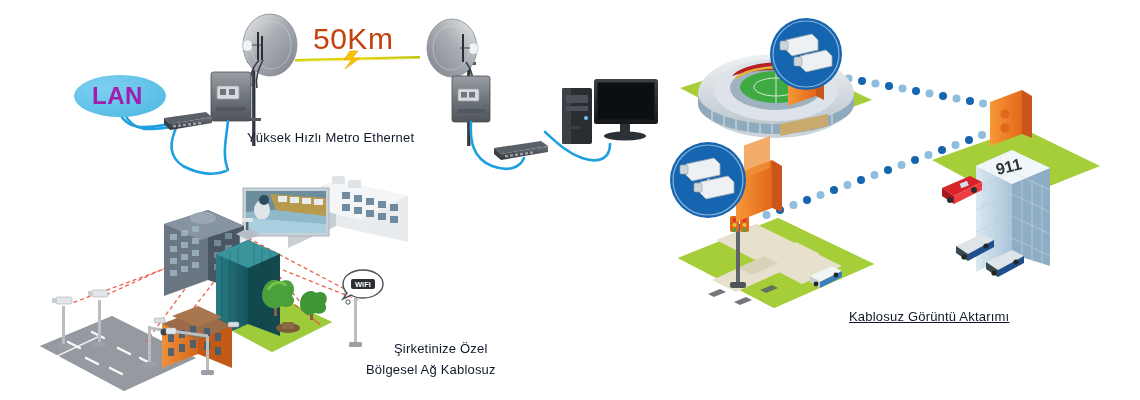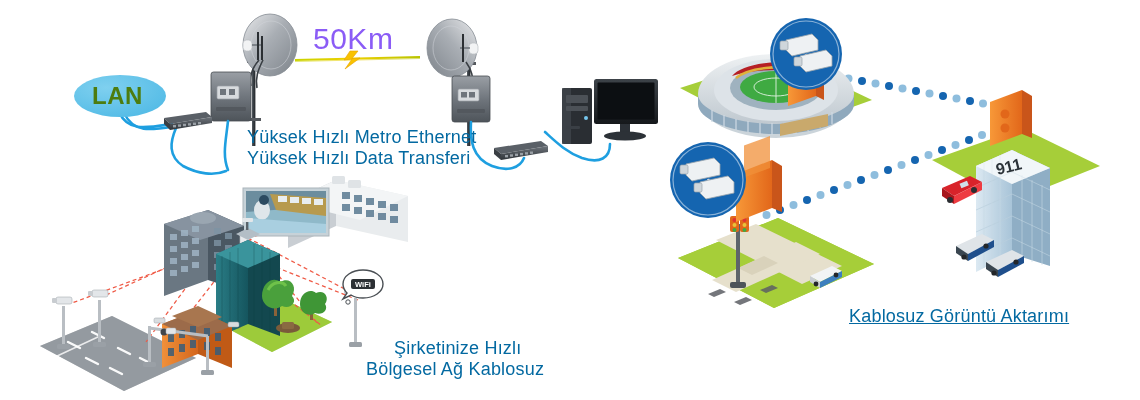--- a/index.html
+++ b/index.html
@@ -11,7 +11,7 @@
        white-space:nowrap;letter-spacing:.2px;}
   .lanlabel{position:absolute;color:#4d7c0f;font-weight:bold;font-size:24px;
             letter-spacing:.5px;}
-  .kmlabel{position:absolute;color:#8b5cf6;font-size:30px;font-weight:normal;
+  .kmlabel{position:absolute;color:#c2410c;font-size:30px;font-weight:normal;
            letter-spacing:.5px;text-align:center;}
   svg{display:block;overflow:visible;}
 </style>

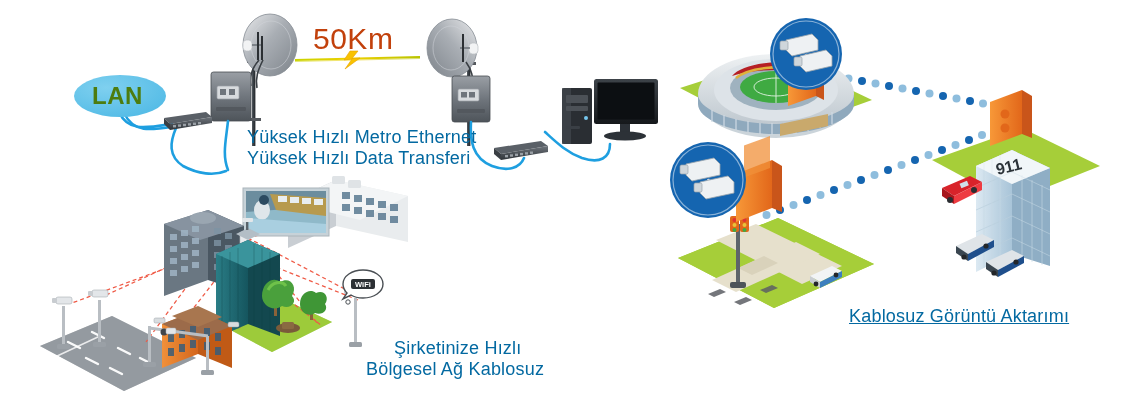--- a/index.html
+++ b/index.html
@@ -9,7 +9,7 @@
   .abs{position:absolute;}
   .cap{position:absolute;color:#0369a1;font-size:18px;line-height:21px;
        white-space:nowrap;letter-spacing:.2px;}
-  .lanlabel{position:absolute;color:#4d7c0f;font-weight:bold;font-size:24px;
+  .lanlabel{position:absolute;color:#a21caf;font-weight:bold;font-size:24px;
             letter-spacing:.5px;}
   .kmlabel{position:absolute;color:#c2410c;font-size:30px;font-weight:normal;
            letter-spacing:.5px;text-align:center;}

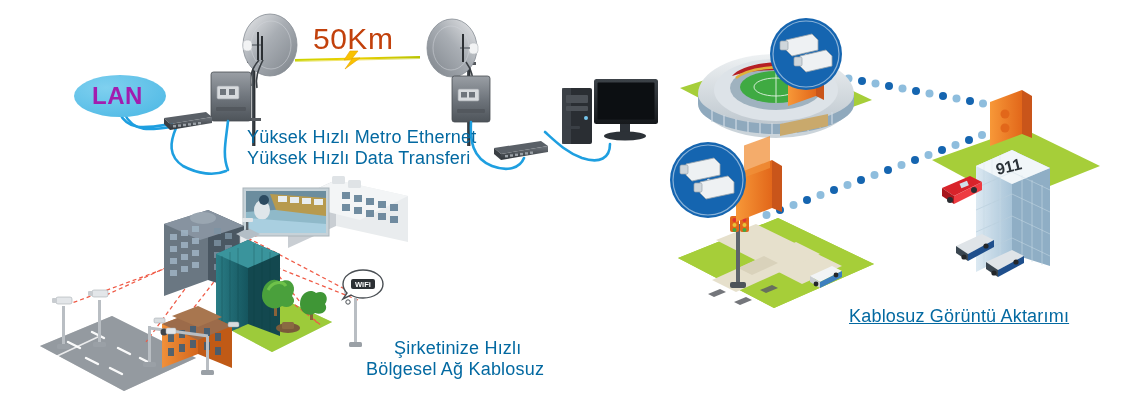--- a/index.html
+++ b/index.html
@@ -7,7 +7,7 @@
        font-family:"Liberation Sans","DejaVu Sans",sans-serif;}
   #stage{position:relative;width:1140px;height:400px;background:#fff;}
   .abs{position:absolute;}
-  .cap{position:absolute;color:#0369a1;font-size:18px;line-height:21px;
+  .cap{position:absolute;color:#0f172a;font-size:13px;line-height:21px;
        white-space:nowrap;letter-spacing:.2px;}
   .lanlabel{position:absolute;color:#a21caf;font-weight:bold;font-size:24px;
             letter-spacing:.5px;}

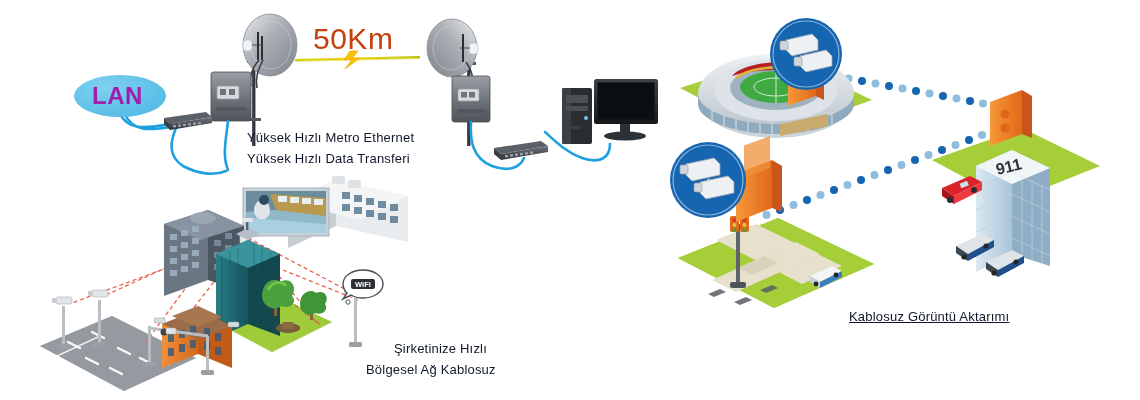--- a/index.html
+++ b/index.html
@@ -174,7 +174,6 @@
   </div>
 
   <div class="cap" style="left:247px;top:127px;">Yüksek Hızlı Metro Ethernet</div>
-  <div class="cap" style="left:247px;top:148px;">Yüksek Hızlı Data Transferi</div>
 
   <div class="abs" style="left:40px;top:176px;width:400px;height:215px;">
 

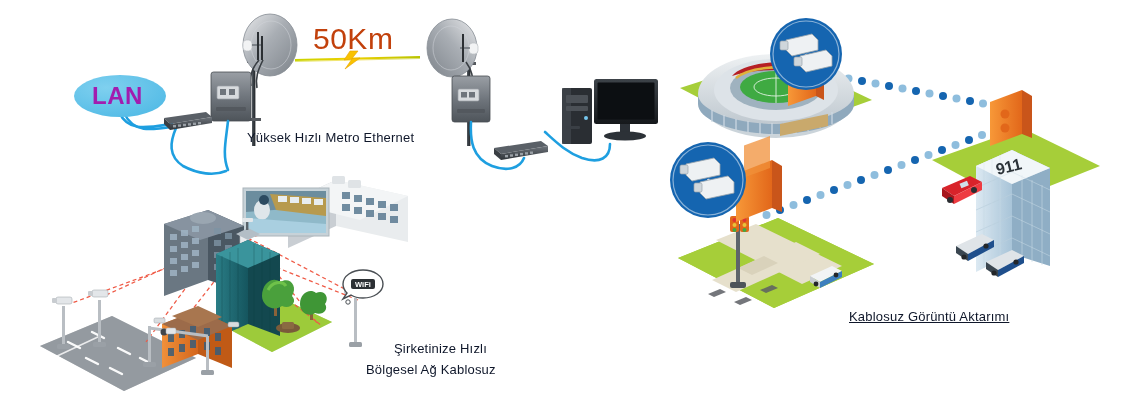--- a/index.html
+++ b/index.html
@@ -401,7 +401,7 @@
     </svg>
   </div>
 
-  <div class="cap" style="left:394px;top:338px;">Şirketinize Hızlı</div>
+  <div class="cap" style="left:394px;top:338px;">Şirketinize Özel</div>
   <div class="cap" style="left:366px;top:359px;">Bölgesel Ağ Kablosuz</div>
 
   <div class="abs" style="left:660px;top:10px;width:470px;height:300px;">

